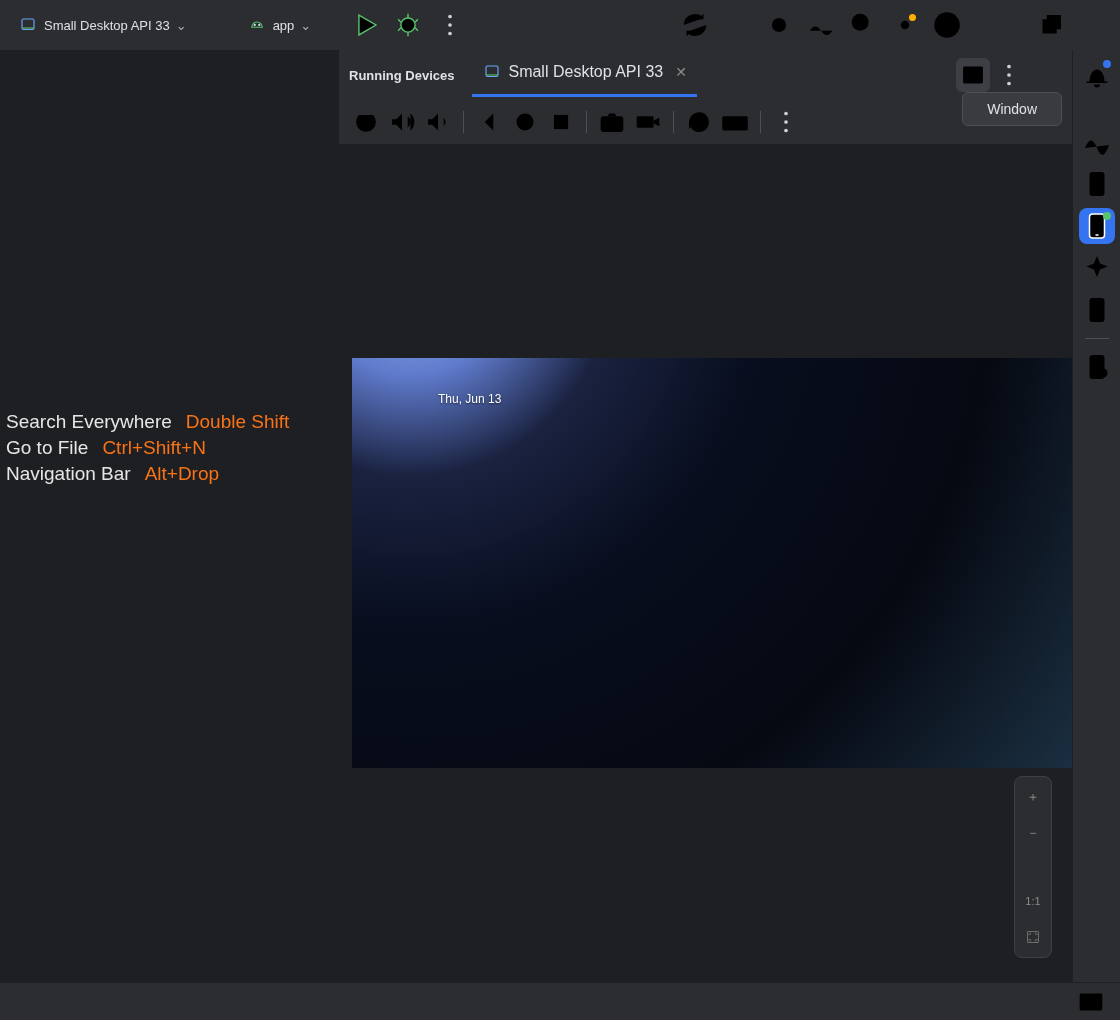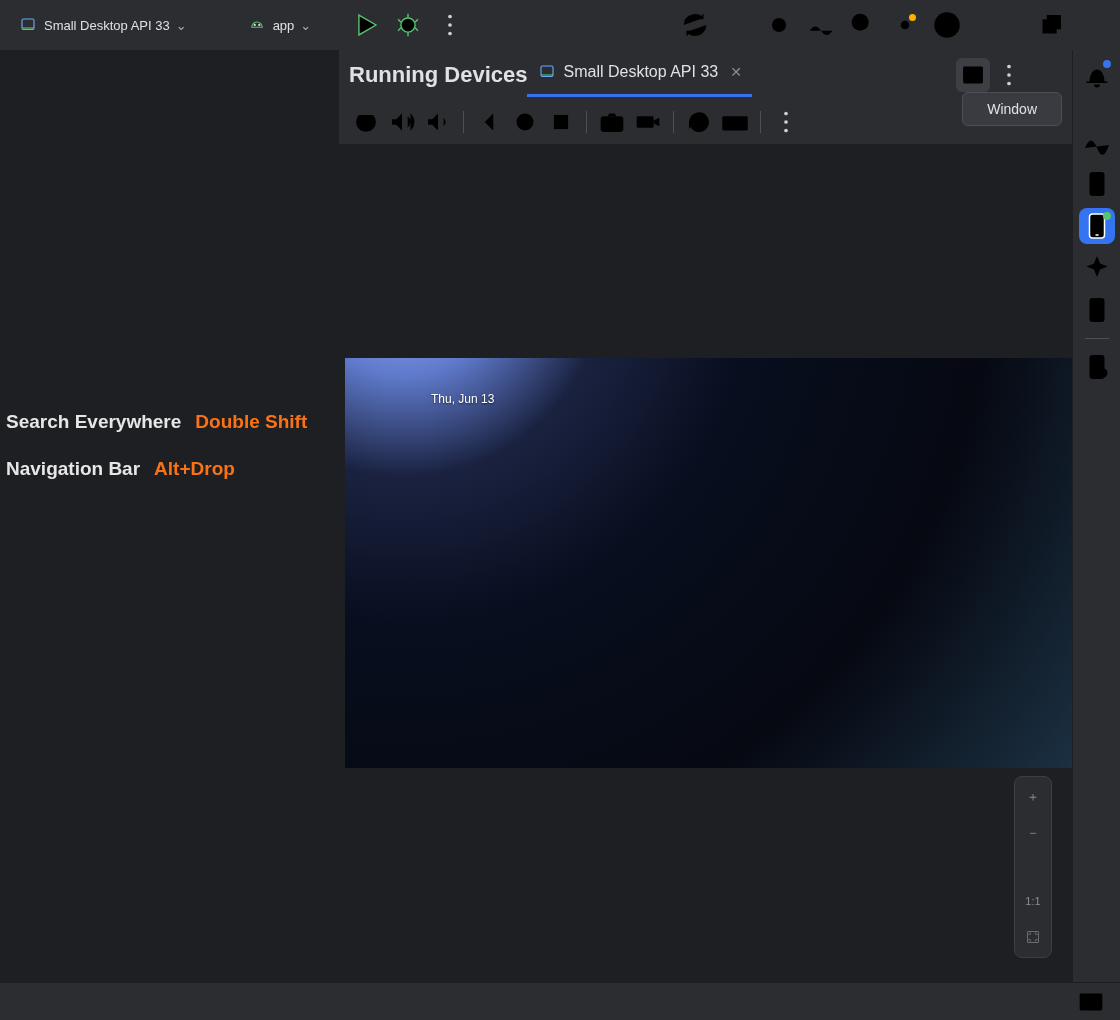--- a/index.html
+++ b/index.html
@@ -37,7 +37,7 @@
 
 .emu-panel { flex:1; display:flex; flex-direction:column; background:#2b2d30; border-left:1px solid #1e1f22; min-width:0; }
 .panel-head { height:50px; display:flex; align-items:center; padding:0 10px; }
-.panel-title { font-size:22px; font-weight:600; color:#dfe1e5; }
+.panel-title { font-size:13px; font-weight:600; color:#dfe1e5; margin-right:18px; }
 .dev-tab { display:flex; align-items:center; gap:6px; padding:8px 10px 12px; border-bottom:3px solid #3574f0; font-size:16px; color:#dfe1e5; }
 .close-x { margin-left:6px; color:#8c8c8c; font-size:14px; cursor:pointer; }
 .head-right { display:flex; align-items:center; gap:2px; }

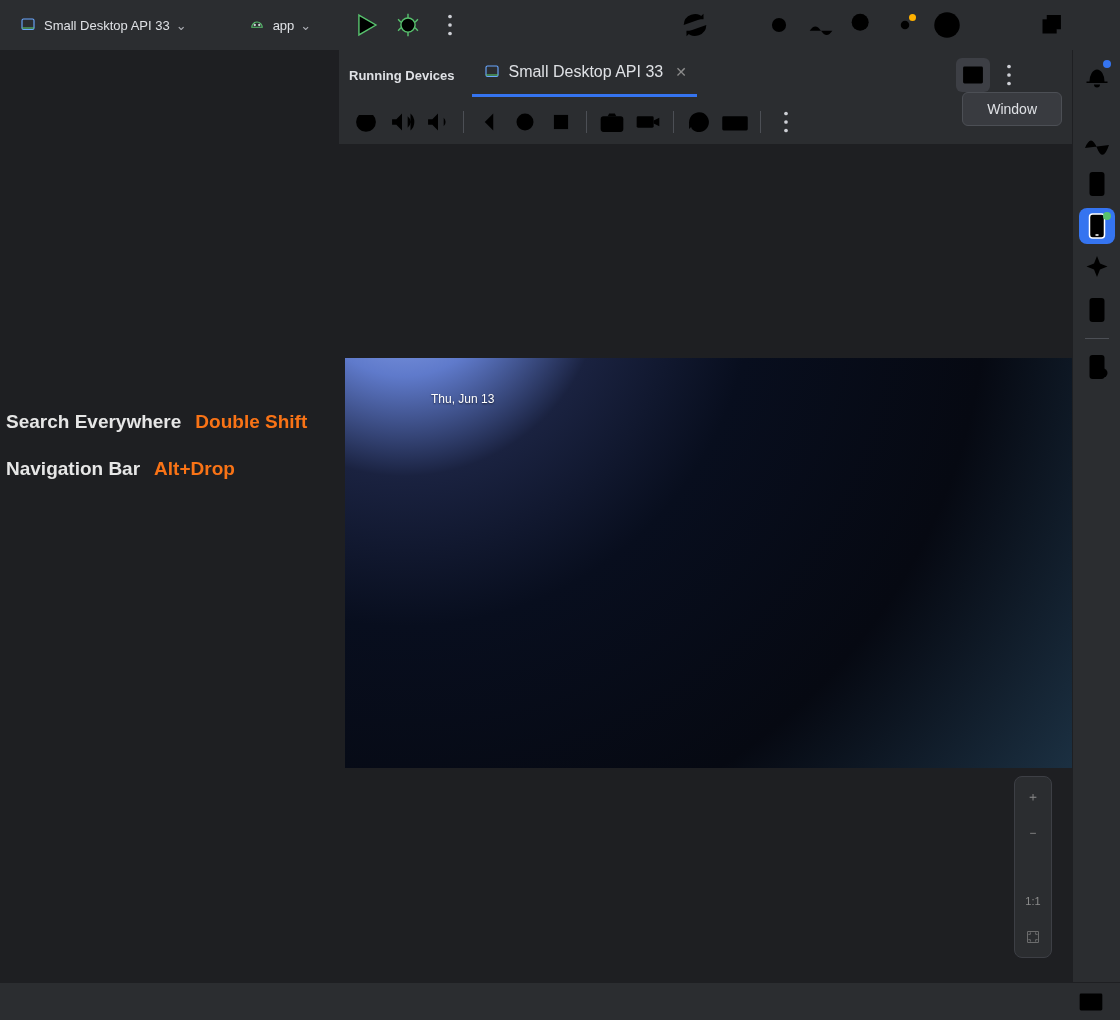--- a/index.html
+++ b/index.html
@@ -48,7 +48,7 @@
 .emu-toolbar .divider { width:1px; height:22px; background:#4c4f55; margin:0 6px; }
 
 .emu-view { flex:1; background:#1e1f22; position:relative; overflow:hidden; }
-.device { position:absolute; top:214px; left:6px; width:732px; height:410px; display:flex; flex-direction:column; }
+.device { position:absolute; top:214px; left:13px; width:732px; height:410px; display:flex; flex-direction:column; }
 .desktop { flex:1; background:radial-gradient(circle at 8% -20%, #9db5f5 0%, #5f7acb 12%, #1a2240 24%, #080e1e 42%, #060912 70%, #2a4b63 120%); position:relative; }
 .date-txt { position:absolute; top:34px; left:86px; color:#fff; font-size:12px; text-shadow:0 1px 2px rgba(0,0,0,.6); }
 .taskbar { height:32px; background:#202124; display:flex; align-items:center; padding:0 12px; color:#e8eaed; font-size:11px; }

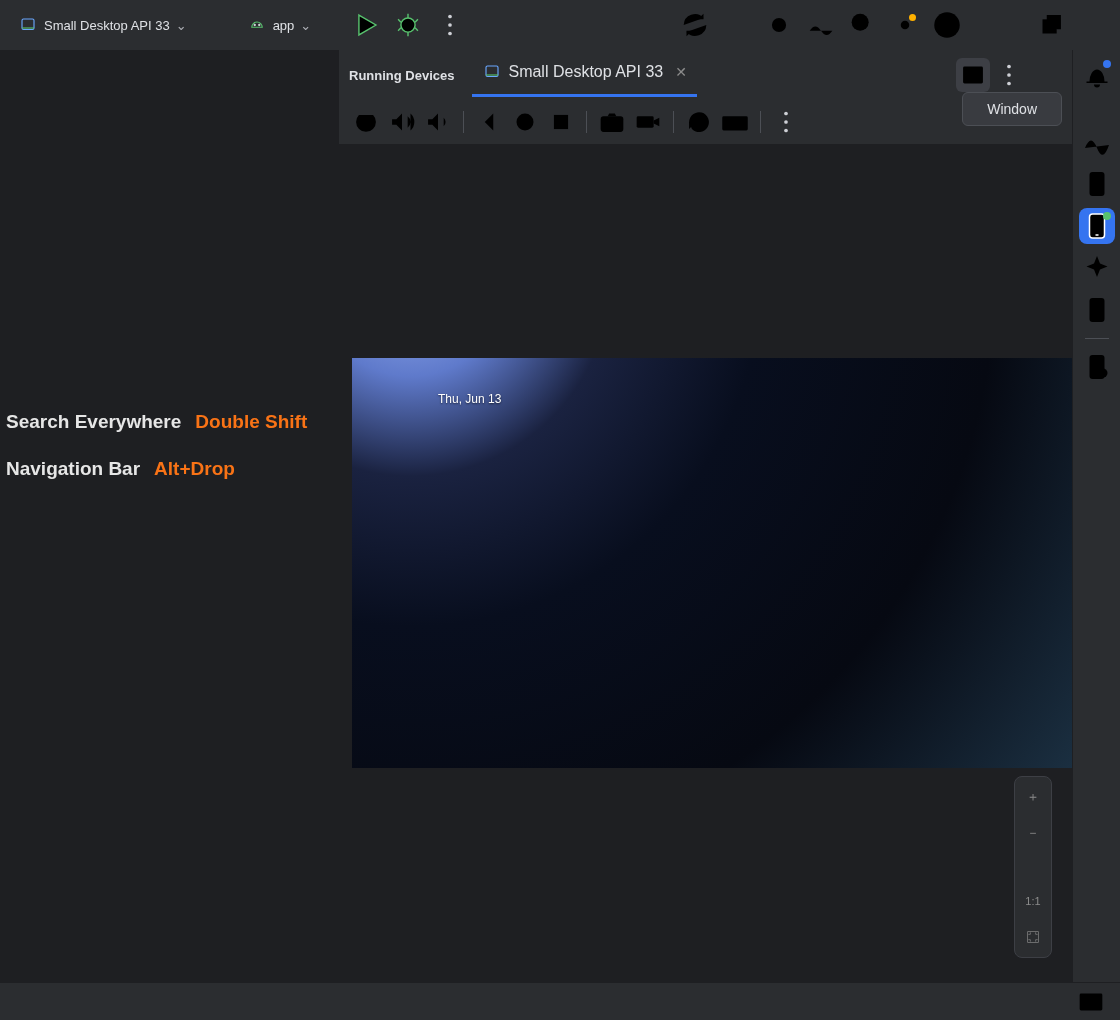--- a/index.html
+++ b/index.html
@@ -30,7 +30,7 @@
 
 .body-row { flex: 1; display: flex; min-height: 0; }
 .editor-empty { width: 338px; background: #1e1f22; border-top: 1px solid #1e1f22; position: relative; }
-.shortcuts { position: absolute; top: 360px; left: 6px; display: flex; flex-direction: column; gap: 25px; font-weight: bold; }
+.shortcuts { position: absolute; top: 360px; left: 6px; display: flex; flex-direction: column; gap: 4px; }
 .sc-row { display: flex; align-items: center; gap: 14px; font-size: 19px; }
 .sc-label { color: #e6e6e6; }
 .sc-key { color: #f97316; }

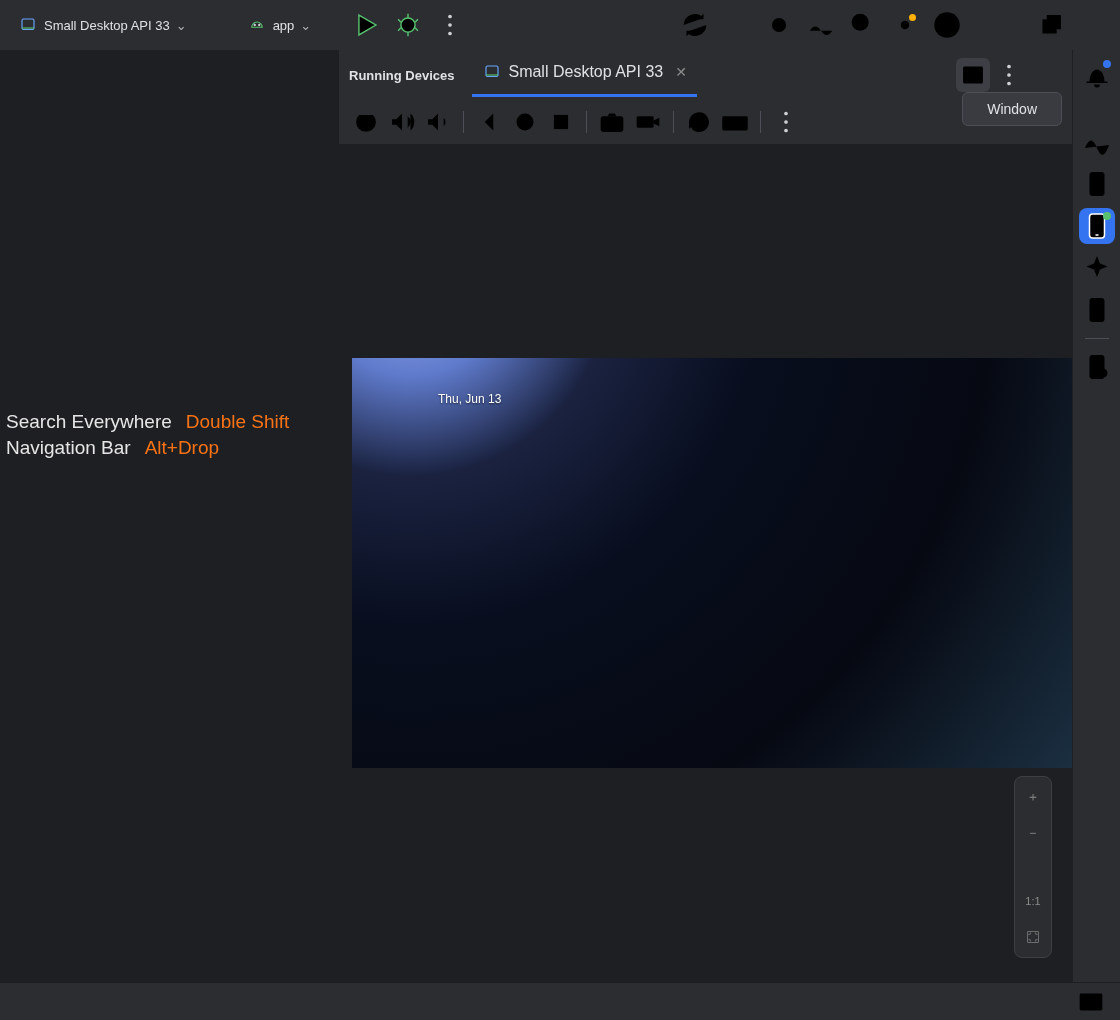--- a/index.html
+++ b/index.html
@@ -192,6 +192,10 @@
           <span class="sc-key">Double Shift</span>
         </div>
       <div class="sc-row">
+          <span class="sc-label">Go to File</span>
+          <span class="sc-key">Ctrl+Shift+N</span>
+        </div>
+      <div class="sc-row">
           <span class="sc-label">Navigation Bar</span>
           <span class="sc-key">Alt+Drop</span>
         </div>

